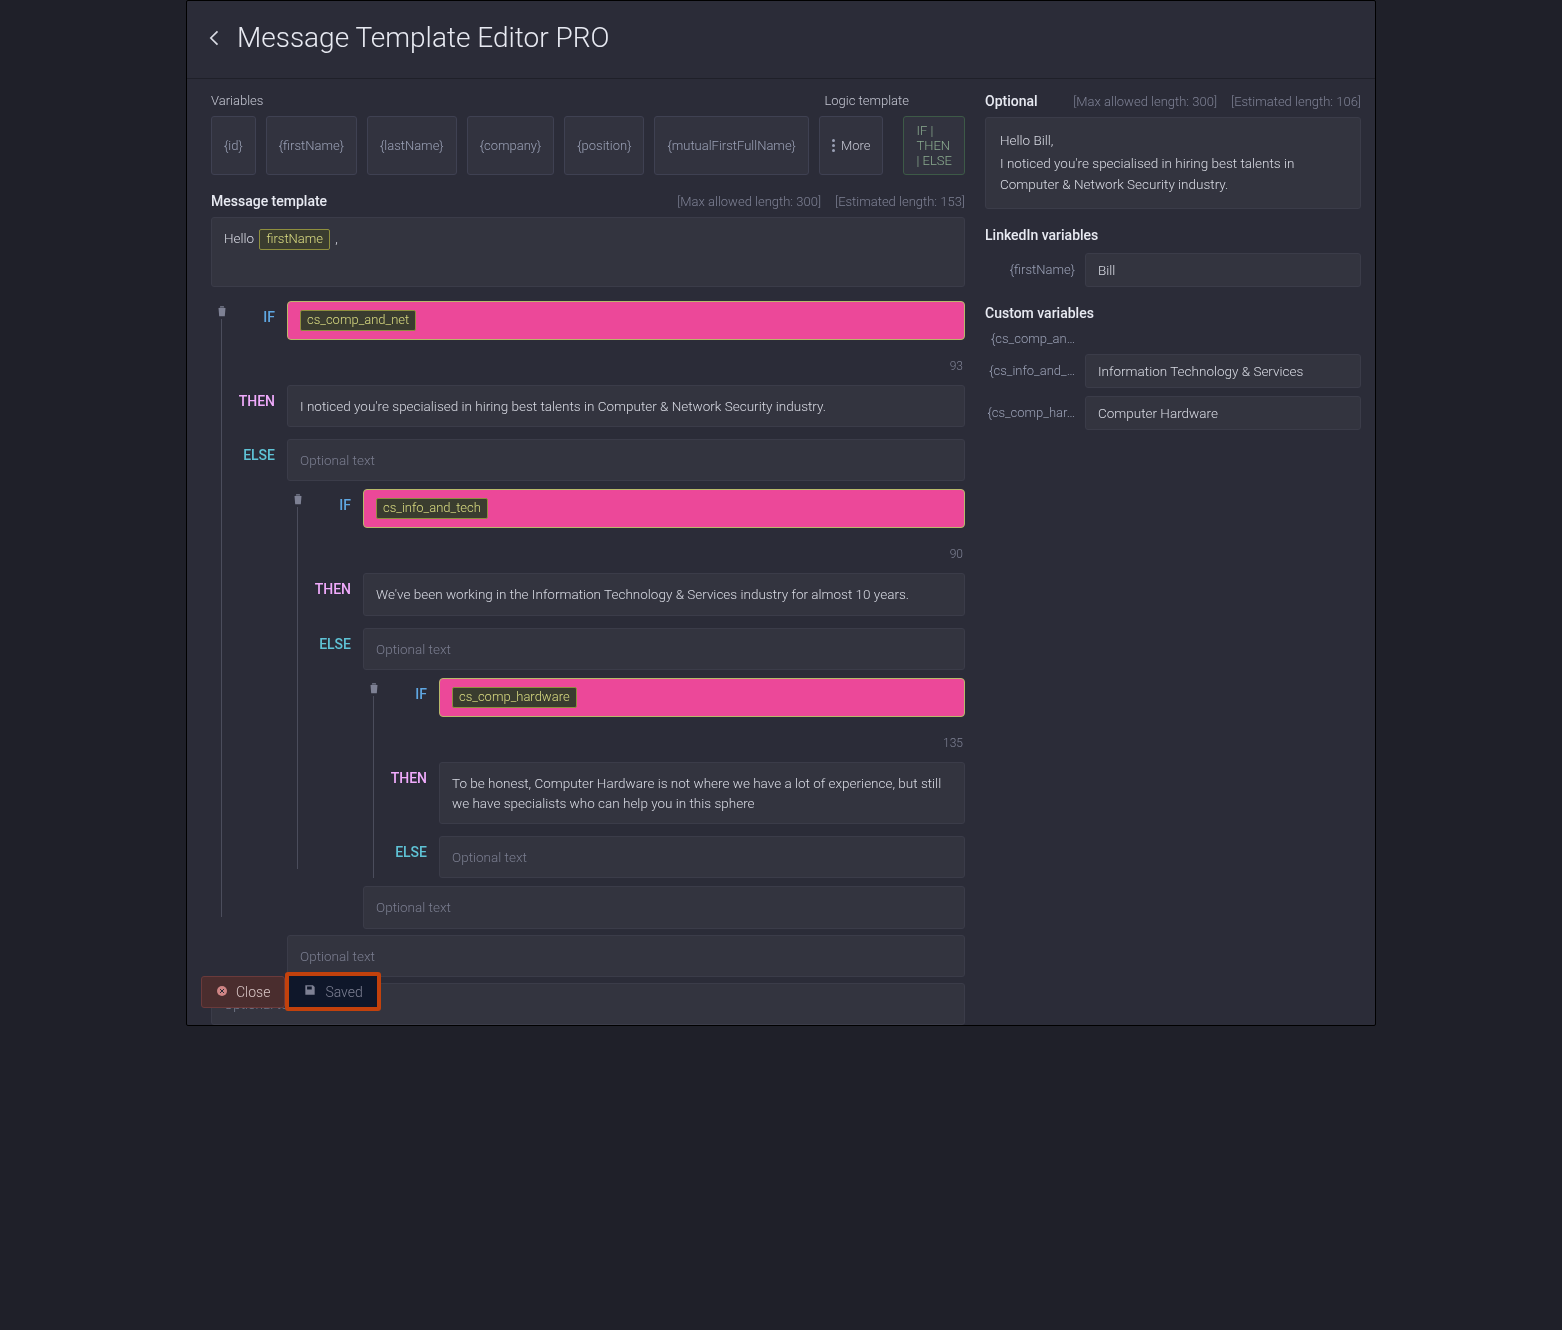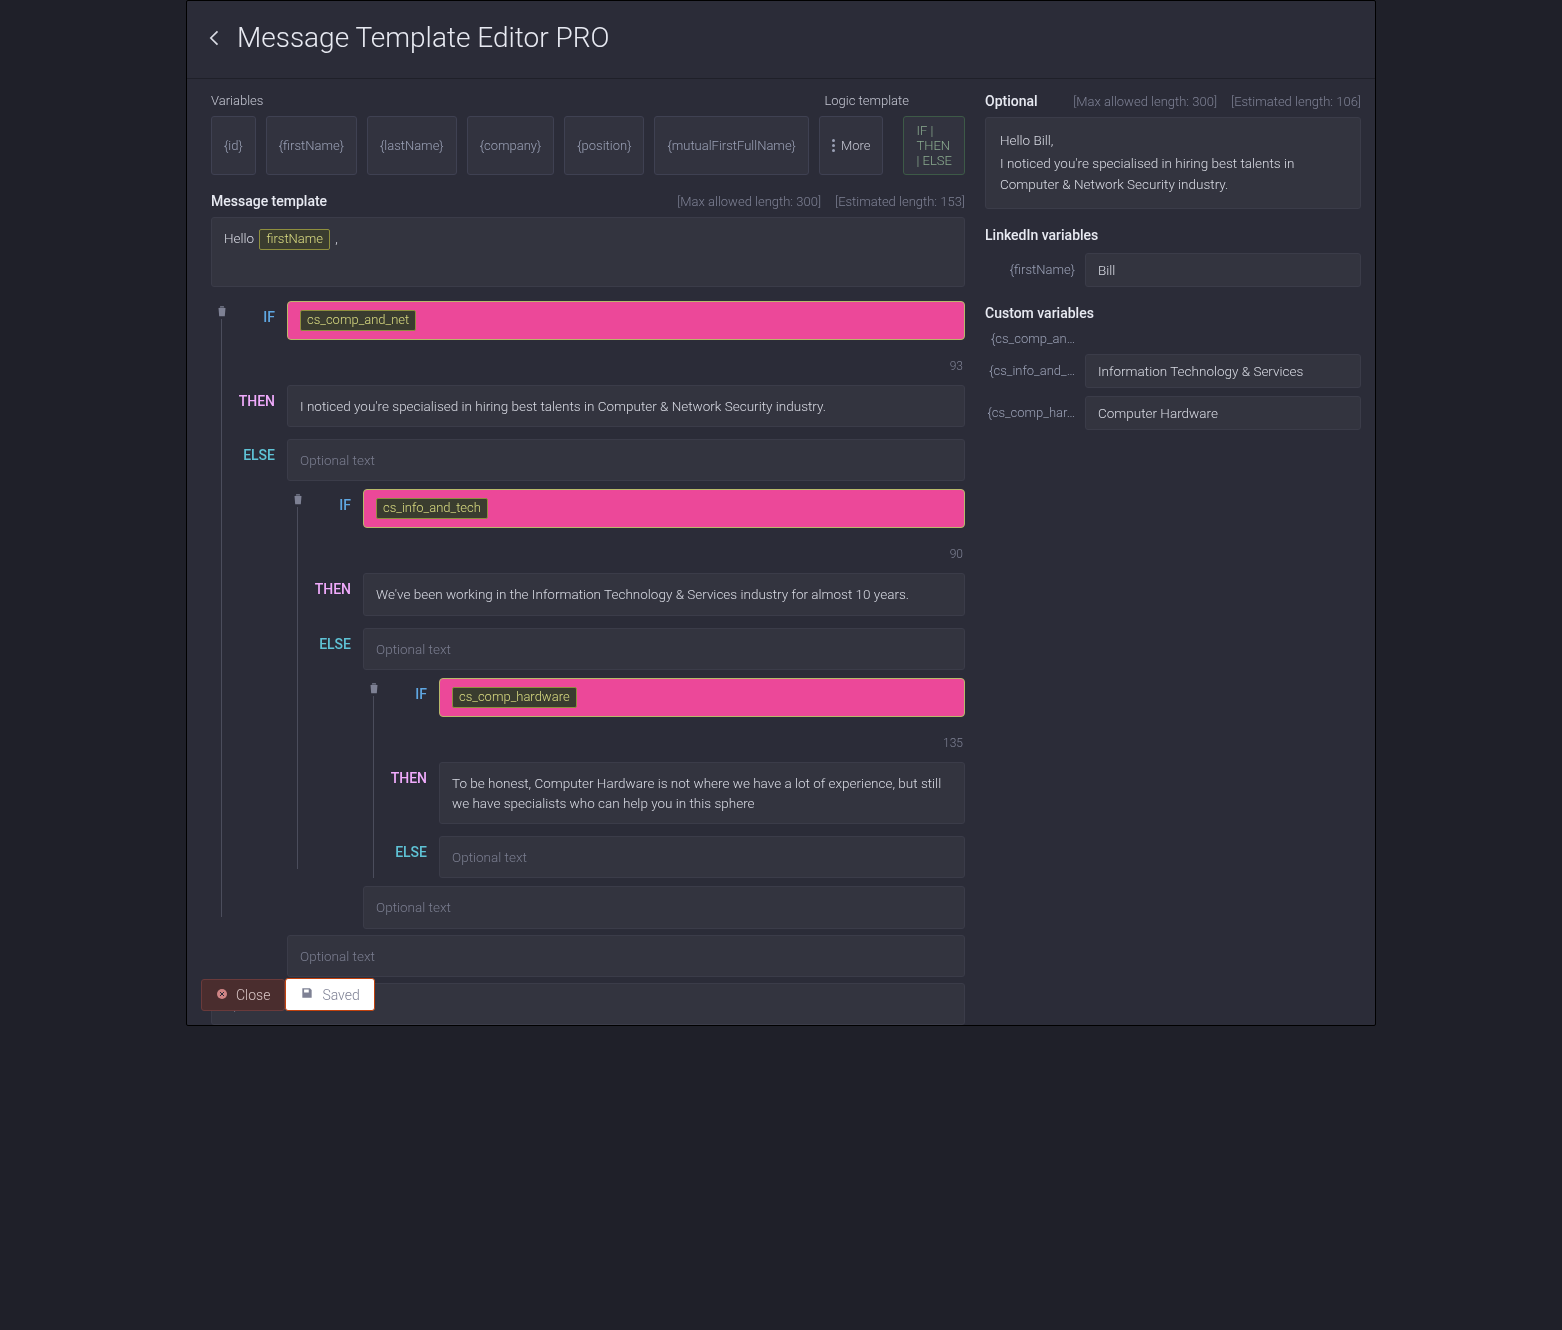--- a/index.html
+++ b/index.html
@@ -232,8 +232,8 @@
   }
   .btn-close .x-icon svg { width: 12px; height: 12px; fill: #cf8484; }
   .btn-saved {
-    background: #ffffff;
-    border: 1px solid #c2410c;
+    background: #0f172a;
+    border: 4px solid #c2410c;
     color: #7e8194;
   }
   .btn-saved .disk-icon svg { width: 14px; height: 14px; fill: #7e8194; }

